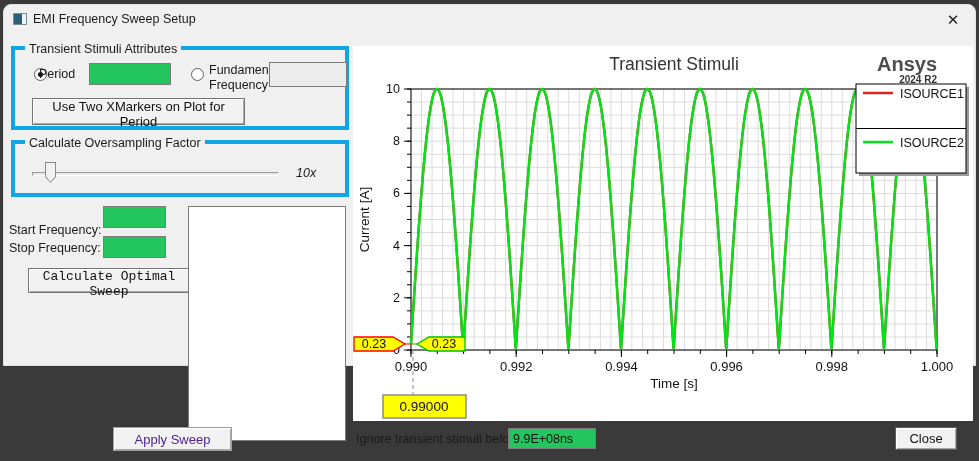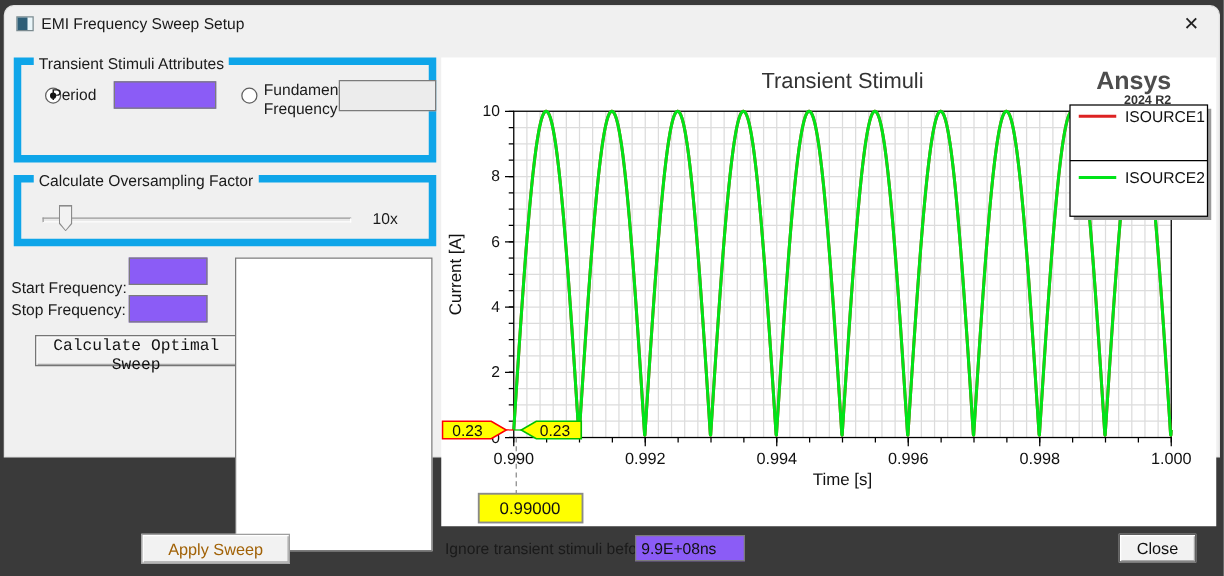--- a/index.html
+++ b/index.html
@@ -13,7 +13,7 @@
   .window-title { position:absolute; left:29px; top:7px; font-size:12.5px; color:#1a1a1a; }
   .close-btn { position:absolute; right:10px; top:3px; width:24px; height:24px; text-align:center;
                font-size:15px; line-height:24px; color:#222; cursor:pointer; background:transparent; border:none; }
-  .groupbox { position:absolute; border:6px solid #0ea5e9; }
+  .groupbox { position:absolute; border:4px solid #0ea5e9; }
   .groupbox .gb-label { position:absolute; top:-8px; left:10px; background:#f0f0f0; padding:0 4px; font-size:12.5px; color:#1a1a1a; white-space:nowrap; }
   .radio { width:13px; height:13px; border-radius:50%; border:1px solid #5f5f5f; background:#fff; position:absolute; }
   .radio.checked::after { content:''; position:absolute; left:3px; top:3px; width:5px; height:5px; border-radius:50%; background:#111; }

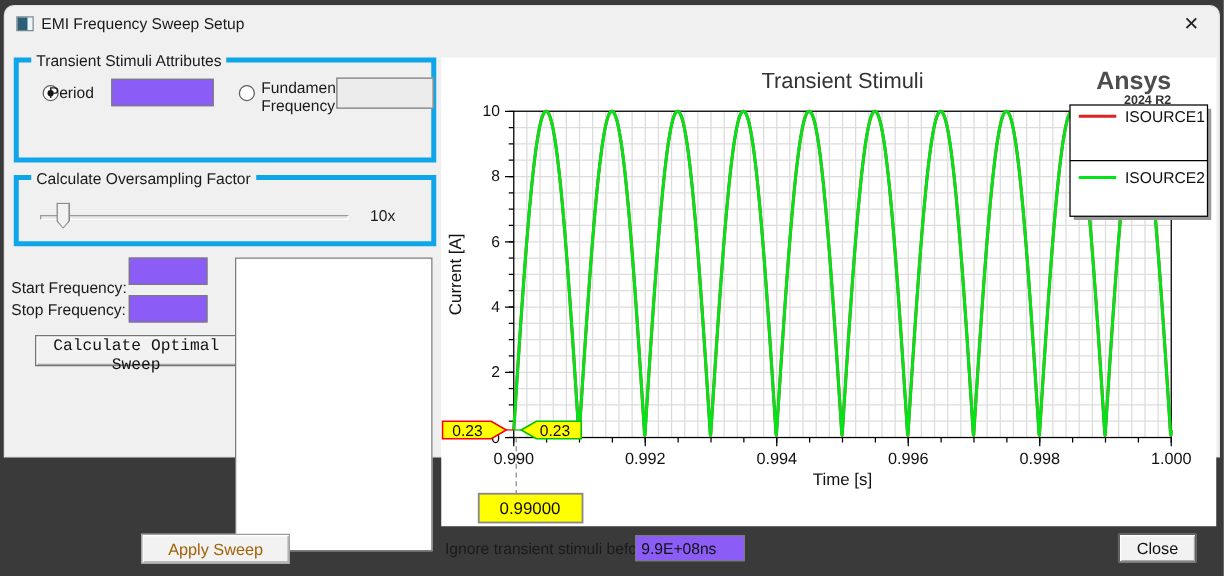--- a/index.html
+++ b/index.html
@@ -52,6 +52,7 @@
     <span class="radio" id="fundamental-radio" style="left:176px; top:18px;"></span>
     <span class="lbl" style="left:194px; top:13px; width:66px; line-height:15px;">Fundamental Frequency</span>
     <input class="tbox disabled" style="left: 254px; top: 12px; width: 78px; height: 25px;" disabled="" value="">
+    <button class="btn" style="left:17px; top:48px; width:213px; height:27px;">Use Two XMarkers on Plot for Period</button>
   </div>
 
   <div class="groupbox" style="left:7px; top:135px; width:338px; height:57px;">

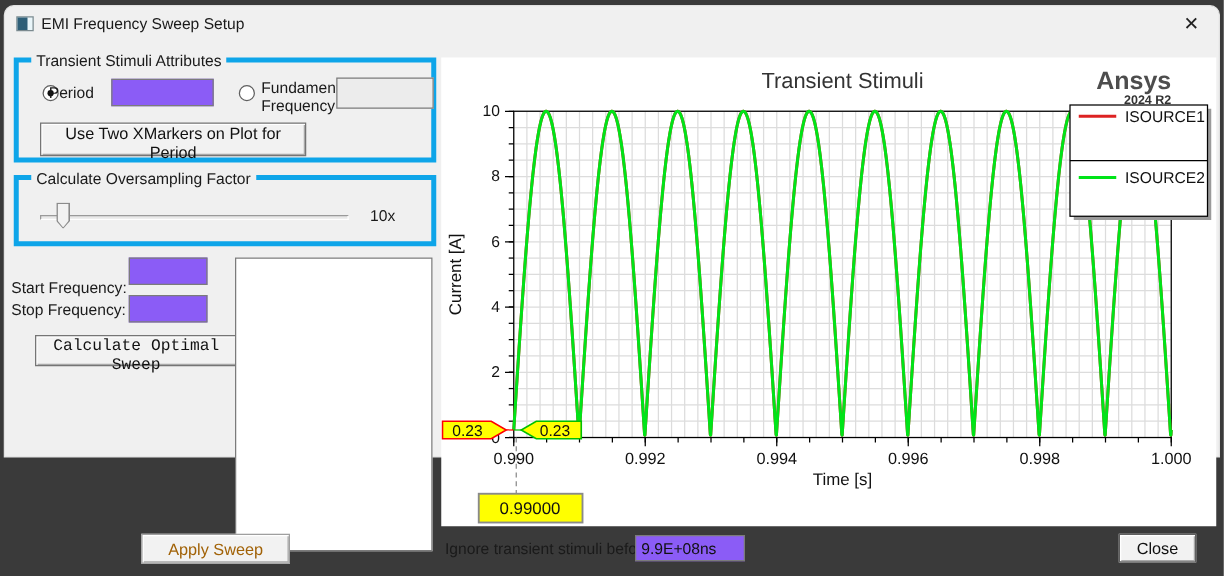--- a/index.html
+++ b/index.html
@@ -59,7 +59,7 @@
     <span class="gb-label">Calculate Oversampling Factor</span>
     <div class="slider-track" style="left:17px; top:28px; width:247px;"></div>
     <div class="slider-thumb" style="left:30px; top:18px;"></div>
-    <span class="lbl" style="left:281px; top:22px;">10x</span>
+    <span class="lbl" style="left:281px; top:22px;font-style:italic;">10x</span>
   </div>
 
   <span class="lbl" style="left:5px; top:218px;text-align:center;">Start Frequency:</span>

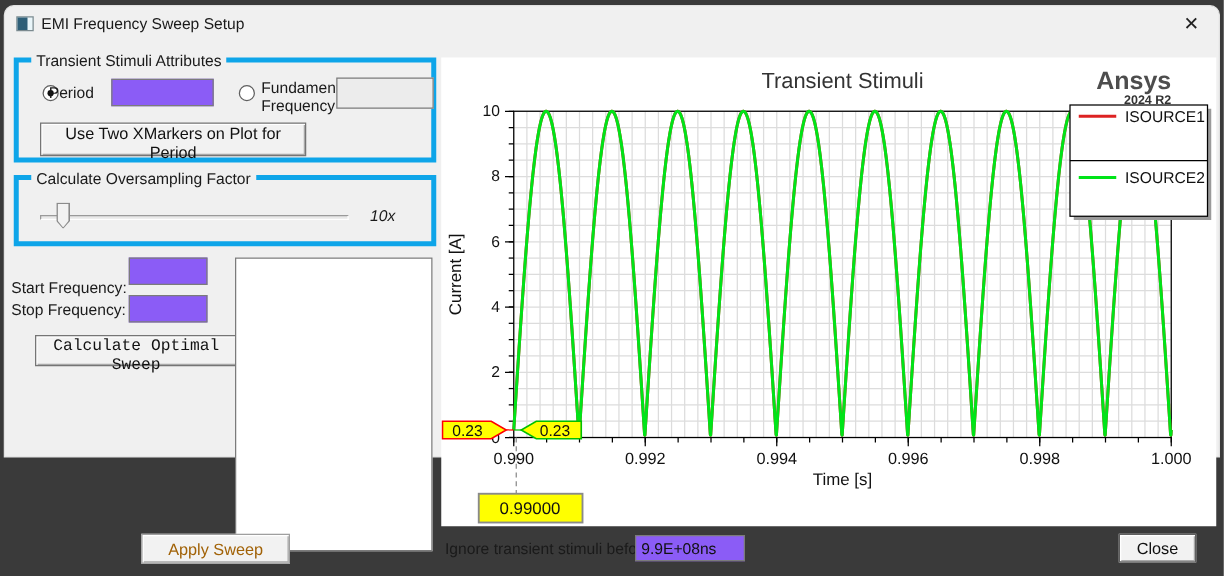--- a/index.html
+++ b/index.html
@@ -23,7 +23,7 @@
   .tbox:disabled, .tbox.disabled { background:#ececec; }
   .btn { position:absolute; background:#f2f2f2; border:1px solid #757575; font-family:"Liberation Sans",sans-serif;
          font-size:13px; color:#111; box-shadow: inset 1px 1px 0 #ffffff, inset -1px -1px 0 #a8a8a8; cursor:pointer; }
-  .btn.disabled { color:#a16207; border-color:#9f9f9f; }
+  .btn.disabled { color:#4c1d95; border-color:#9f9f9f; }
   .listbox { position:absolute; background:#fff; border:1px solid #7b7b7b; }
   .slider-track { position:absolute; height:4px; background:#e9e9e9; border:1px solid #9a9a9a; border-bottom-color:#fff; border-right-color:#fff; }
   .slider-thumb { position:absolute; width:11px; height:21px; background:#8a8a8a;

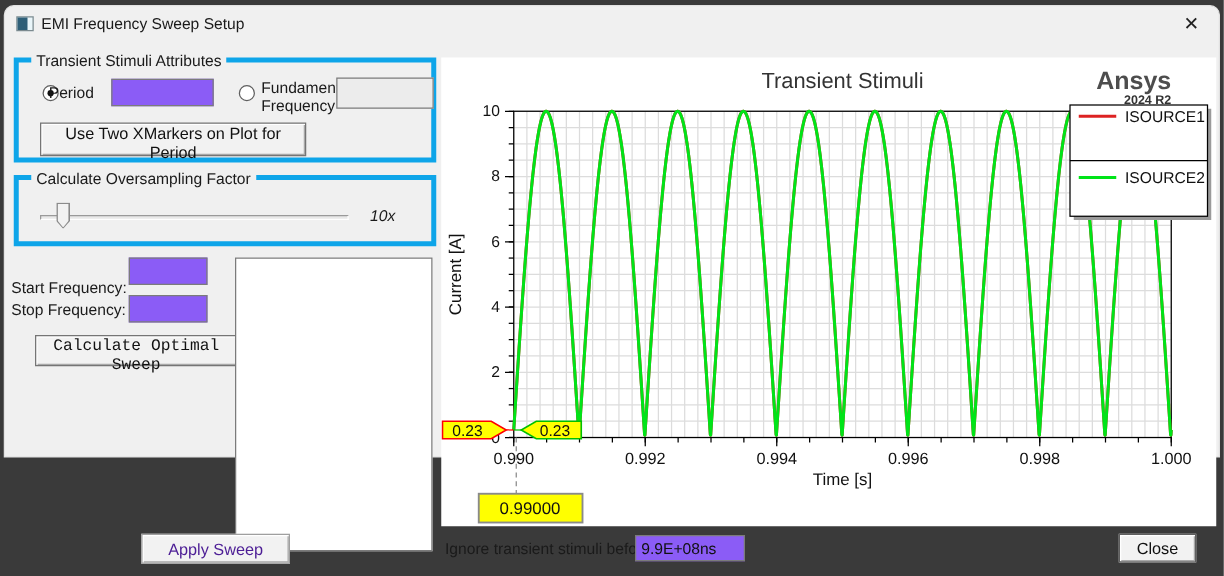--- a/index.html
+++ b/index.html
@@ -18,7 +18,7 @@
   .radio { width:13px; height:13px; border-radius:50%; border:1px solid #5f5f5f; background:#fff; position:absolute; }
   .radio.checked::after { content:''; position:absolute; left:3px; top:3px; width:5px; height:5px; border-radius:50%; background:#111; }
   .lbl { position:absolute; font-size:12.5px; color:#1a1a1a; }
-  .tbox { position:absolute; border:1px solid #7b7b7b; background:#8b5cf6; font-family:"Liberation Sans",sans-serif;
+  .tbox { position:absolute; border:1px solid #7b7b7b; background:#22c55e; font-family:"Liberation Sans",sans-serif;
           font-size:12.5px; color:#111; padding:0 4px; }
   .tbox:disabled, .tbox.disabled { background:#ececec; }
   .btn { position:absolute; background:#f2f2f2; border:1px solid #757575; font-family:"Liberation Sans",sans-serif;

